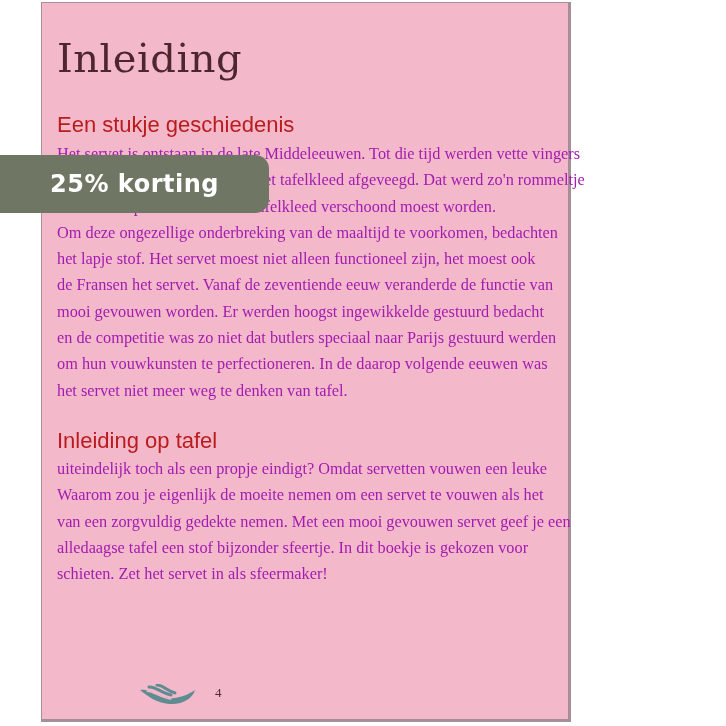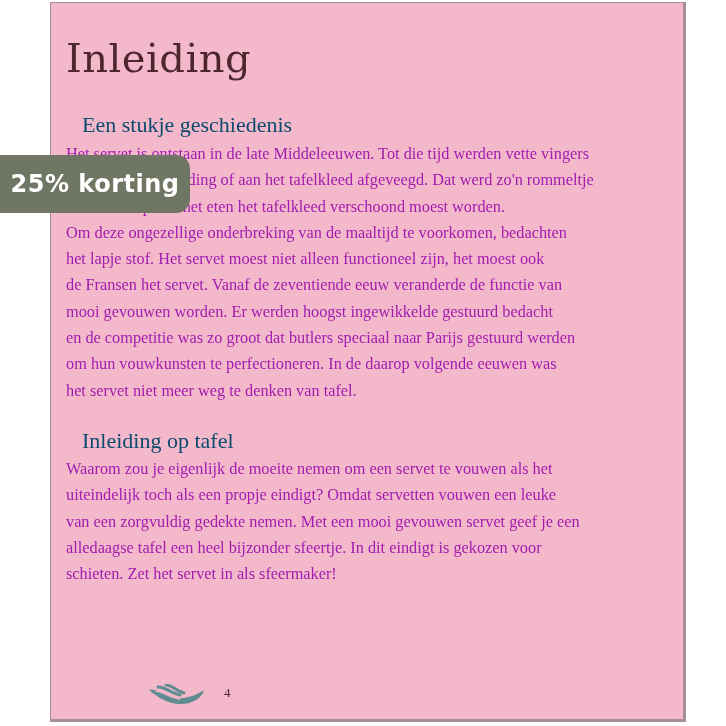--- a/index.html
+++ b/index.html
@@ -5,7 +5,7 @@
     html, body { margin:0; padding:0; background:#ffffff; }
     body { width:726px; height:726px; position:relative; overflow:hidden; }
     .page {
-      position:absolute; left:50px; top:2px; width:636px; height:720px;
+      position:absolute; left:41px; top:2px; width:530px; height:720px;
       background:#f4b8cb;
       box-shadow: inset 0 0 0 1px #a88c96;
       border-right:2px solid #a58f98;

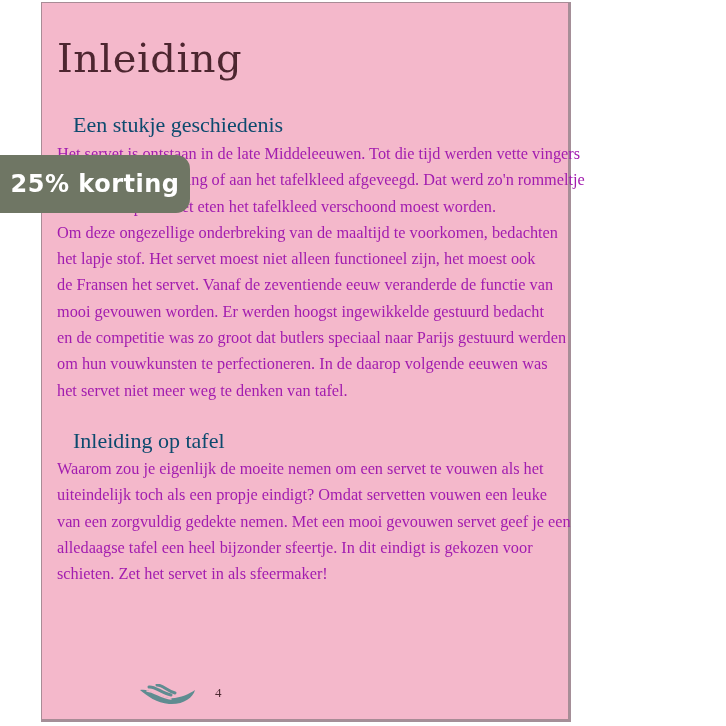--- a/index.html
+++ b/index.html
@@ -19,9 +19,8 @@
     }
     .h2 {
       position:absolute; left:16px;
-      font-family:Liberation Serif, serif; font-size:22px; color:#0c4a6e;
+      font-family:Liberation Sans, sans-serif; font-size:22px; color:#b91c1c;
       line-height:1;
-      margin-left:16px;
     }
     .para {
       position:absolute; left:16px; width:630px;

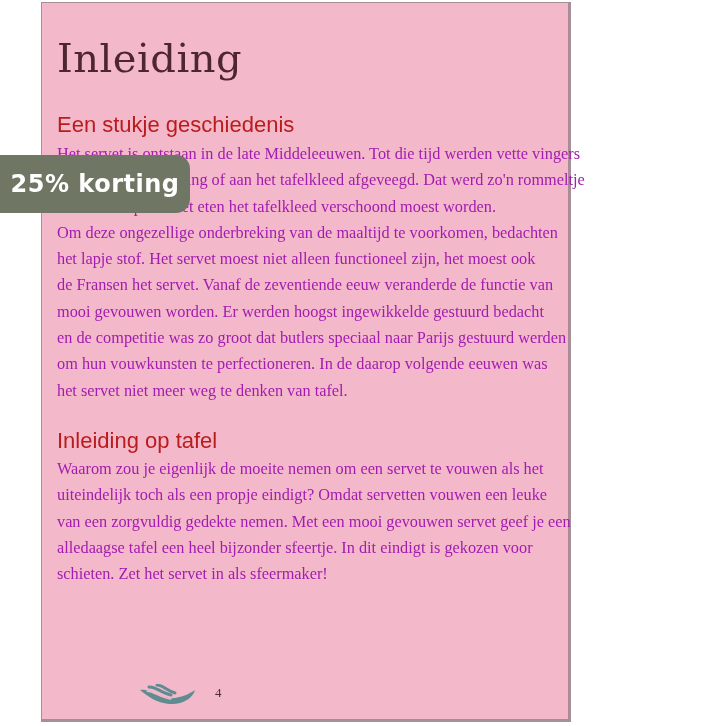--- a/index.html
+++ b/index.html
@@ -34,7 +34,7 @@
       font-family:"Liberation Serif", serif; font-size:13px; color:#4f2a33;
     }
     .badge {
-      position:absolute; left:0; top:155px; width:190px; height:58px;
+      position:absolute; left:0; top:155px; width:269px; height:58px;
       background:#6f7664; border-radius:0 14px 14px 0;
       color:#ffffff; font-family:"DejaVu Sans", sans-serif; font-weight:bold;
       font-size:24px; line-height:58px; text-align:center; letter-spacing:0.5px;

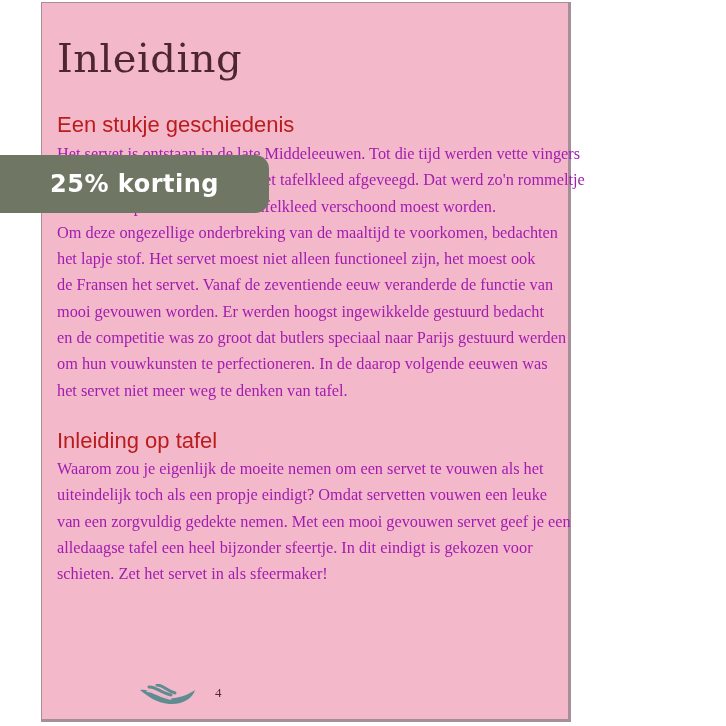--- a/index.html
+++ b/index.html
@@ -55,7 +55,7 @@
     <span class="line">het lapje stof. Het servet moest niet alleen functioneel zijn, het moest ook</span>
     <span class="line">de Fransen het servet. Vanaf de zeventiende eeuw veranderde de functie van</span>
     <span class="line">mooi gevouwen worden. Er werden hoogst ingewikkelde gestuurd bedacht</span>
-    <span class="line">en de competitie was zo groot dat butlers speciaal naar Parijs gestuurd werden</span>
+    <span class="line">en de competitie was zo niet dat butlers speciaal naar Parijs gestuurd werden</span>
     <span class="line">om hun vouwkunsten te perfectioneren. In de daarop volgende eeuwen was</span>
     <span class="line">het servet niet meer weg te denken van tafel.</span>
   </div>

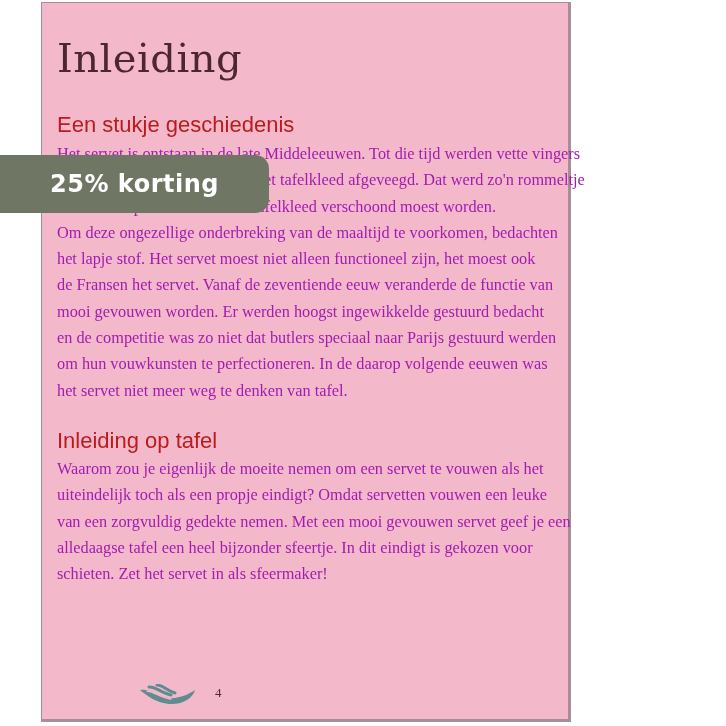--- a/index.html
+++ b/index.html
@@ -62,8 +62,8 @@
 
   <div class="h2" style="top:428px;">Inleiding op tafel</div>
   <div class="para" style="top:454px;">
+    <span class="line">uiteindelijk toch als een propje eindigt? Omdat servetten vouwen een leuke</span>
     <span class="line">Waarom zou je eigenlijk de moeite nemen om een servet te vouwen als het</span>
-    <span class="line">uiteindelijk toch als een propje eindigt? Omdat servetten vouwen een leuke</span>
     <span class="line">van een zorgvuldig gedekte nemen. Met een mooi gevouwen servet geef je een</span>
     <span class="line">alledaagse tafel een heel bijzonder sfeertje. In dit eindigt is gekozen voor</span>
     <span class="line">schieten. Zet het servet in als sfeermaker!</span>

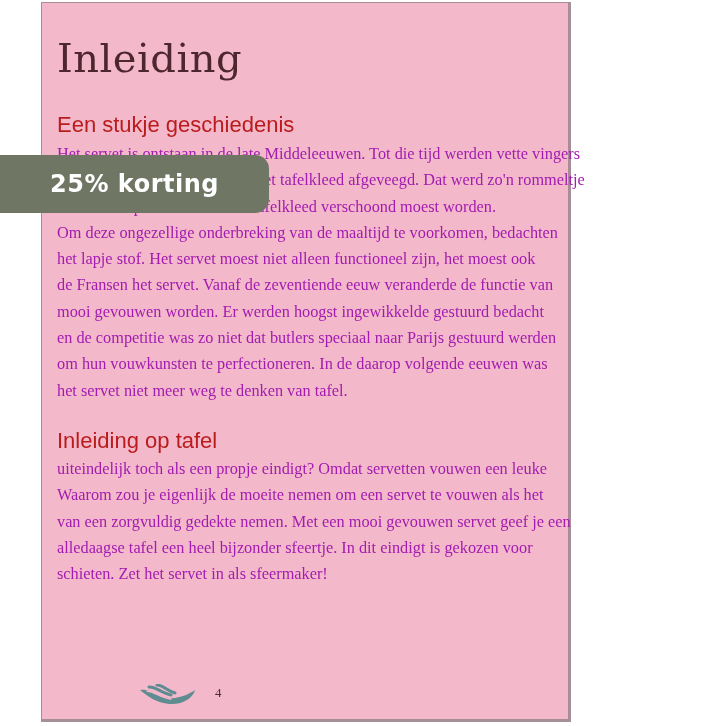--- a/index.html
+++ b/index.html
@@ -65,7 +65,7 @@
     <span class="line">uiteindelijk toch als een propje eindigt? Omdat servetten vouwen een leuke</span>
     <span class="line">Waarom zou je eigenlijk de moeite nemen om een servet te vouwen als het</span>
     <span class="line">van een zorgvuldig gedekte nemen. Met een mooi gevouwen servet geef je een</span>
-    <span class="line">alledaagse tafel een heel bijzonder sfeertje. In dit eindigt is gekozen voor</span>
+    <span class="line">alledaagse tafel een stof bijzonder sfeertje. In dit boekje is gekozen voor</span>
     <span class="line">schieten. Zet het servet in als sfeermaker!</span>
   </div>
 

